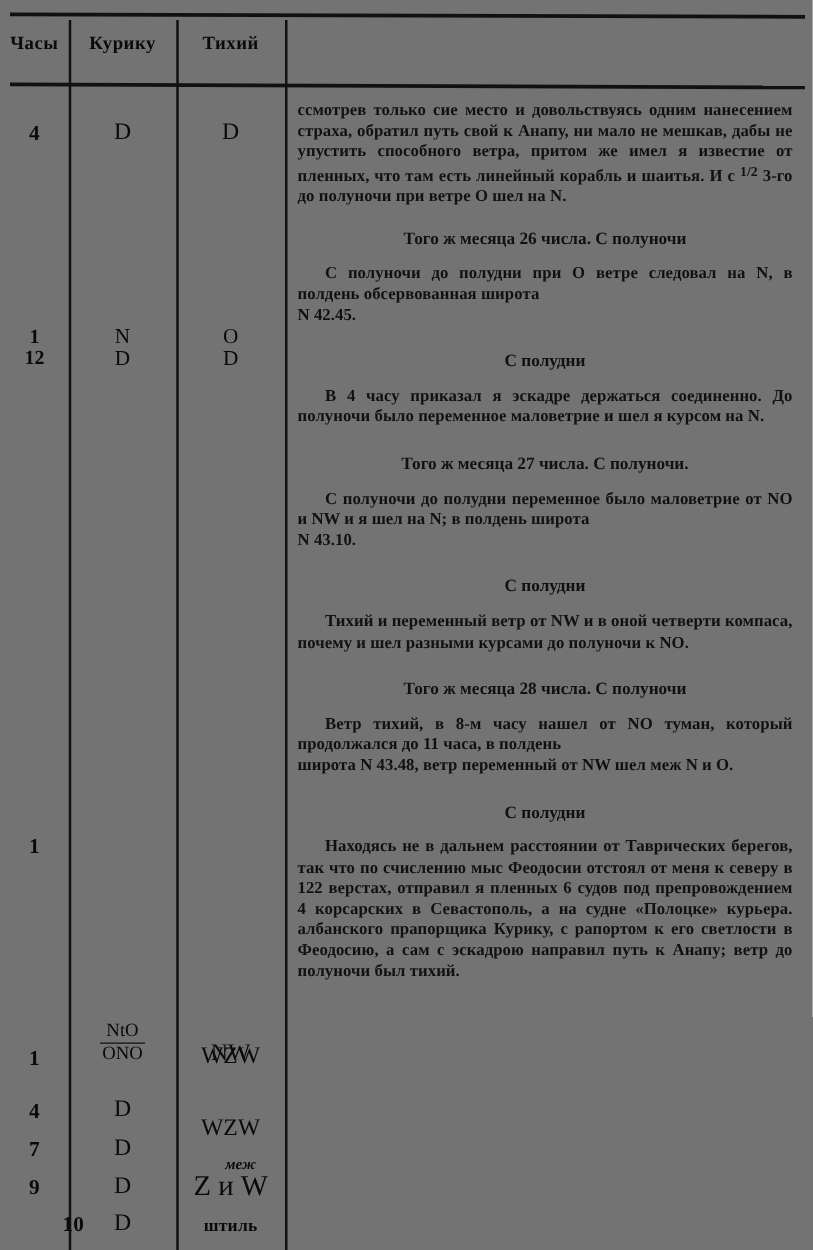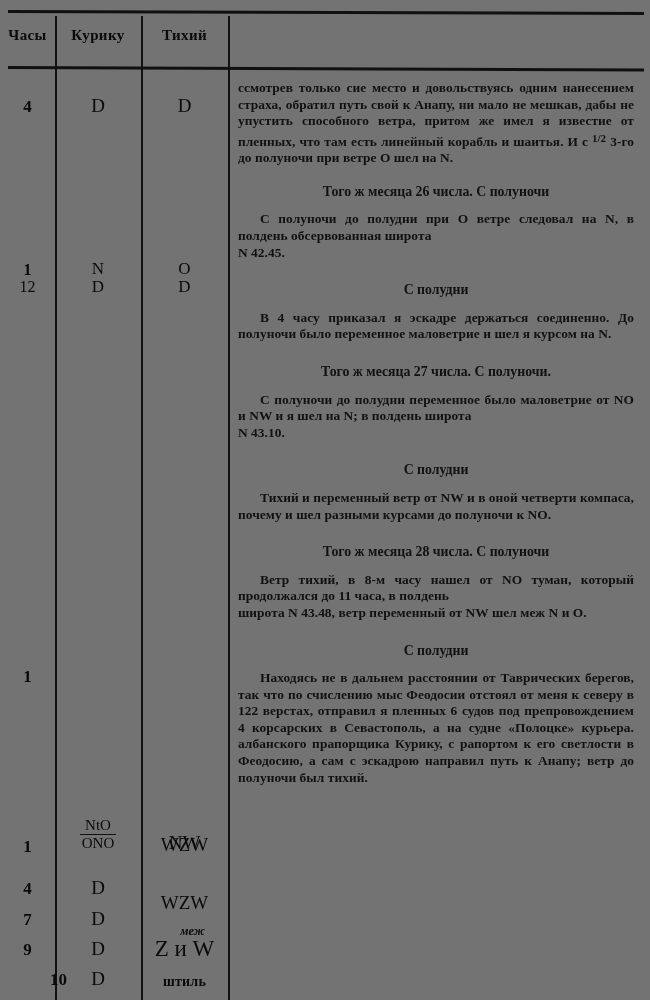--- a/index.html
+++ b/index.html
@@ -87,7 +87,7 @@
   .stack .s-bot { font-size: 17px; }
 
   .hours-stack .s-top { font-size: 16px; font-weight: bold; }
-  .hours-stack .s-bot { font-size: 16px; font-weight: normal; }
+  .hours-stack .s-bot { font-size: 16px; font-weight: bold; }
 
   .frac {
     display: inline-block;

